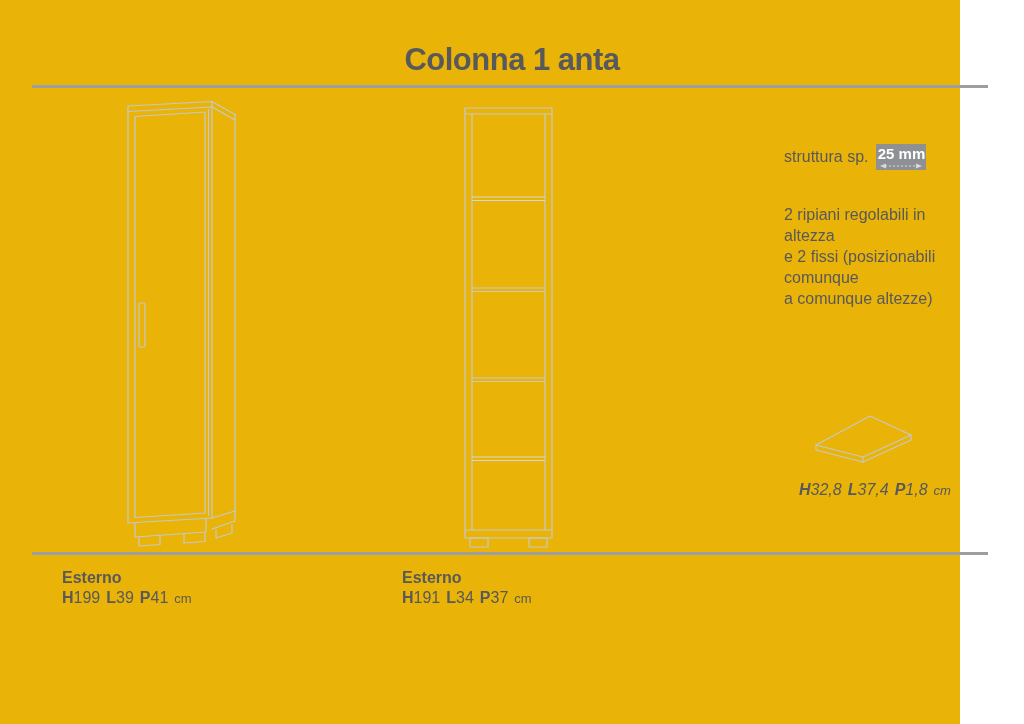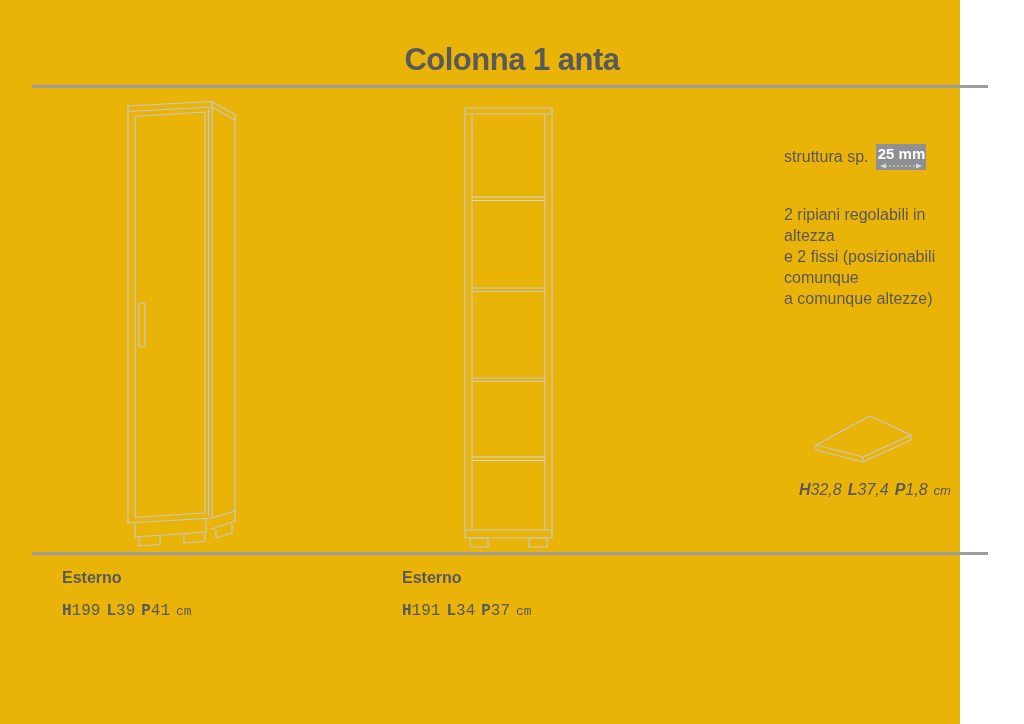--- a/index.html
+++ b/index.html
@@ -48,7 +48,7 @@
   .spec-esterno{left:62px;}
   .spec-interno{left:402px;}
   .spec-label{font-size:16px;font-weight:bold;}
-  .spec-block .dims{margin-top:15px;font-family:Liberation Mono, monospace;}
+  .spec-block .dims{margin-top:2px;}
   .peso-line{margin-top:10px;font-size:16px;}
   .peso-line .lab{font-weight:bold;}
 </style>

